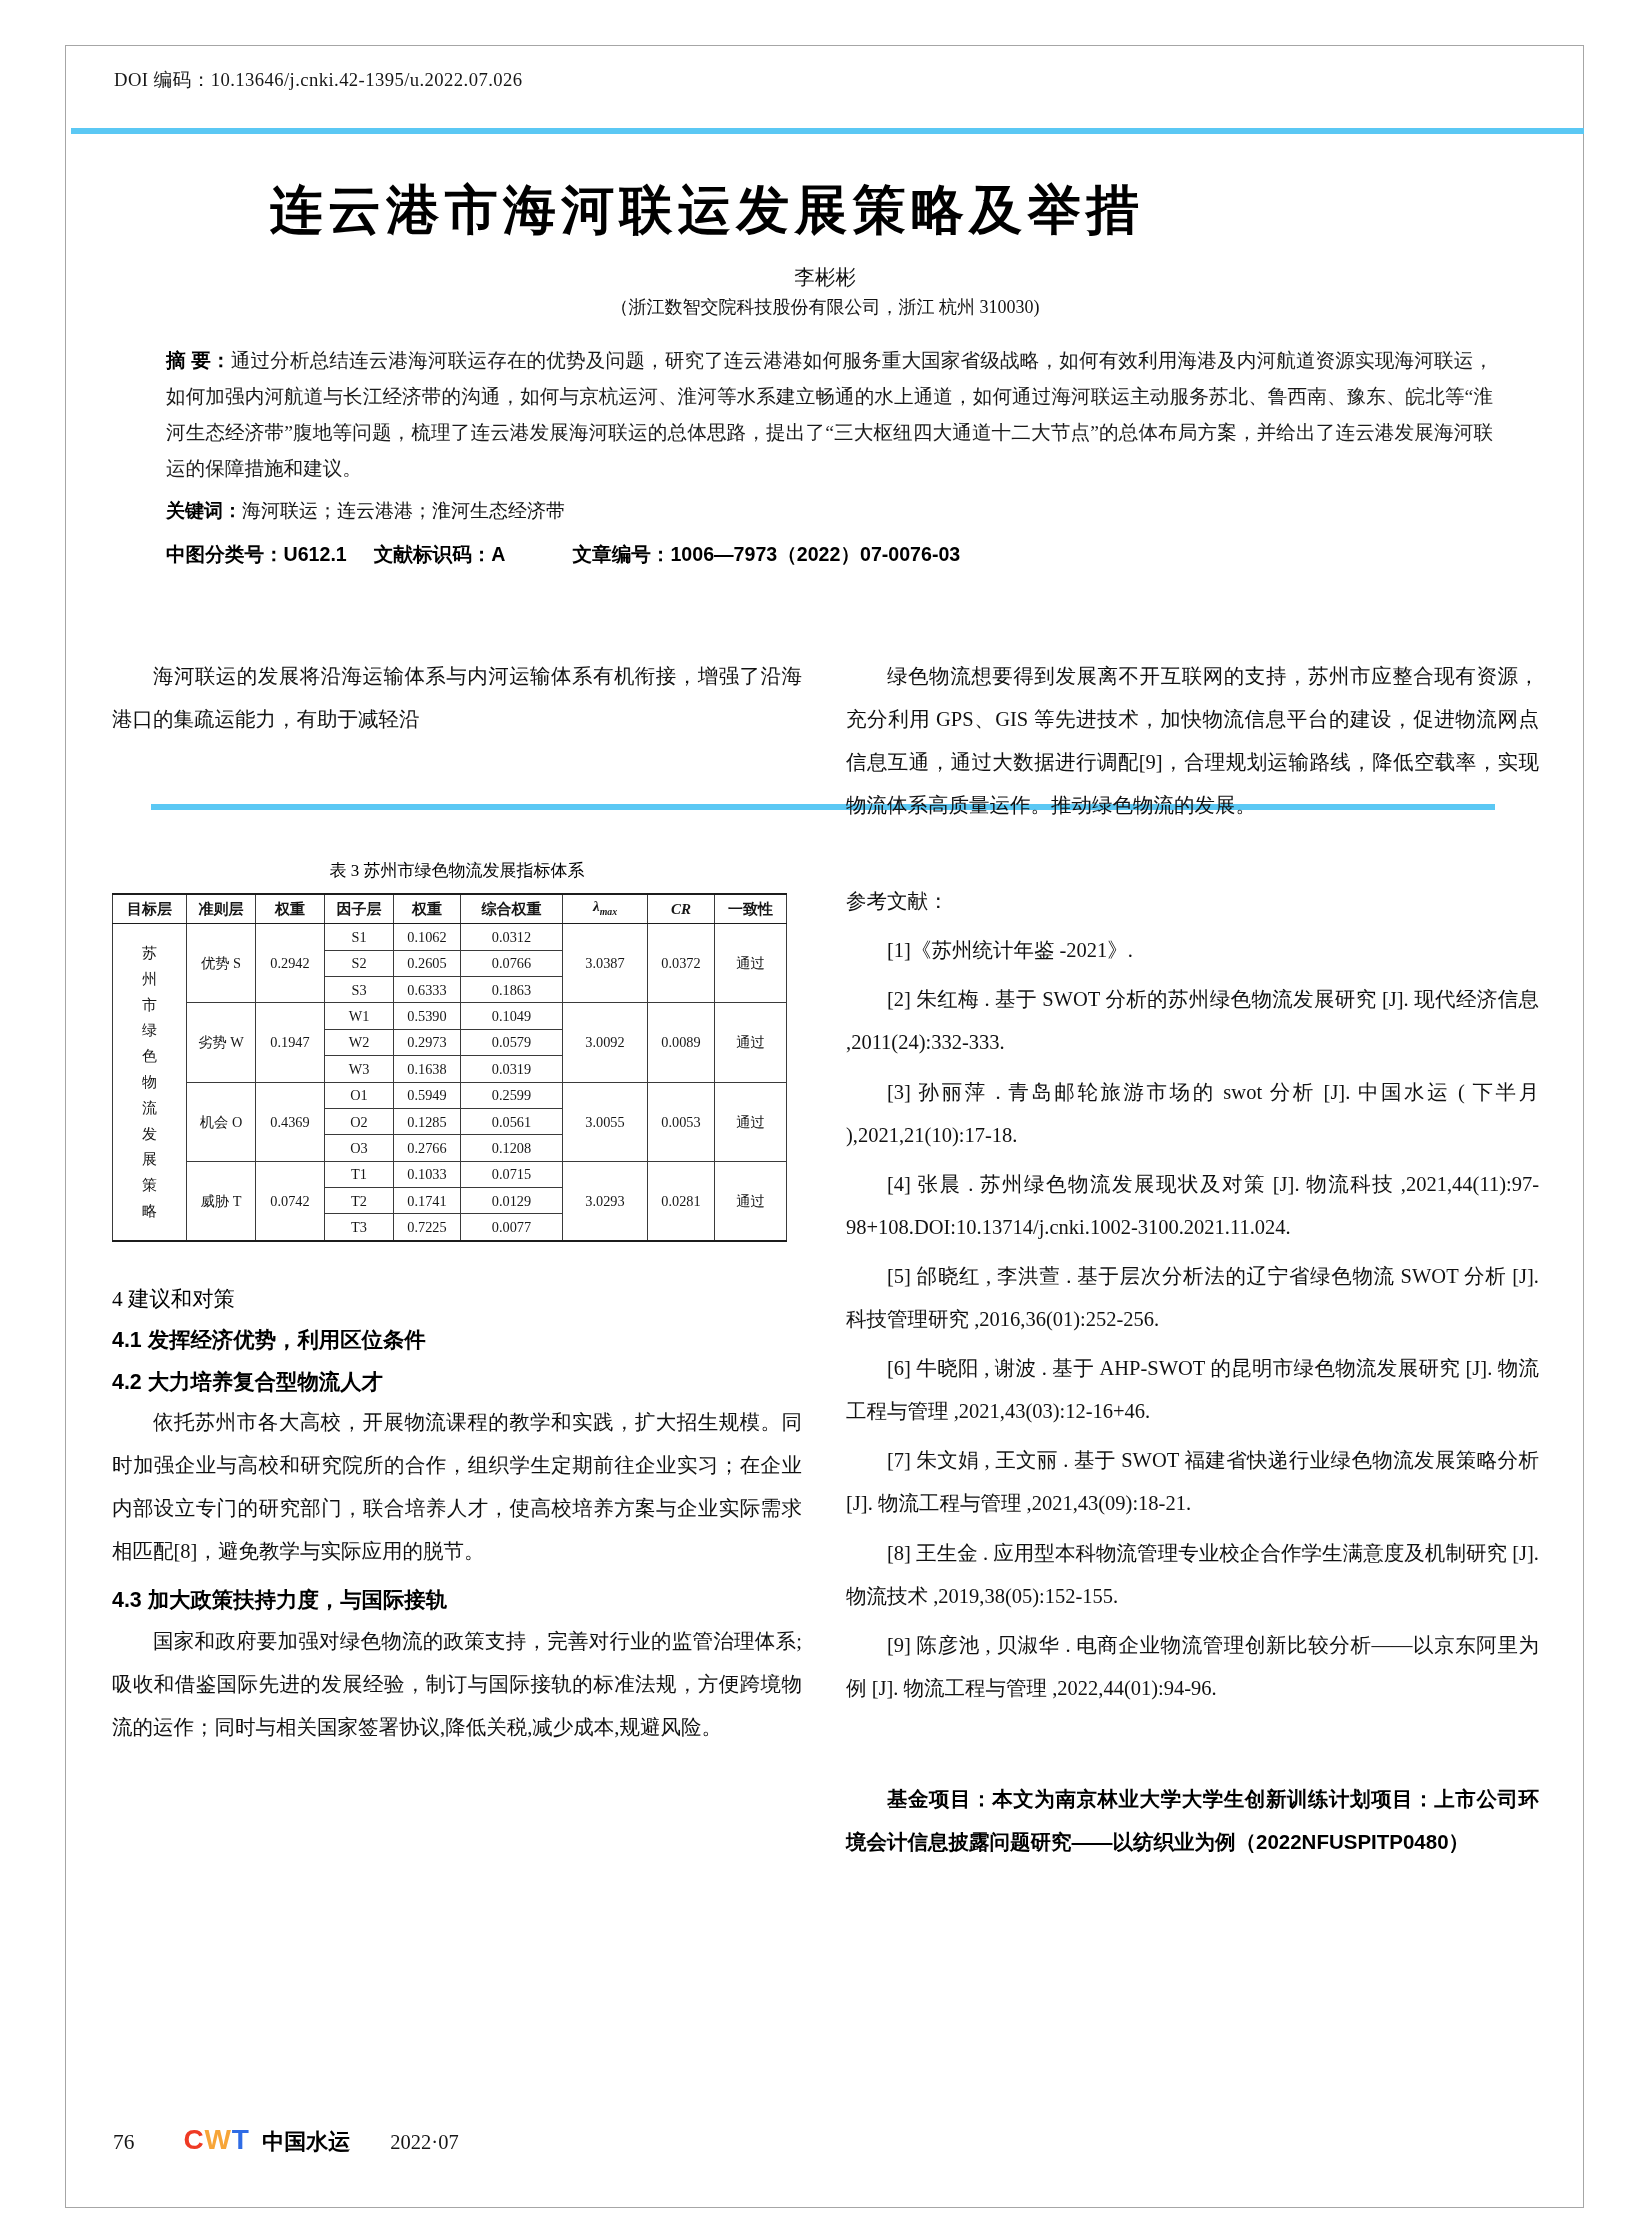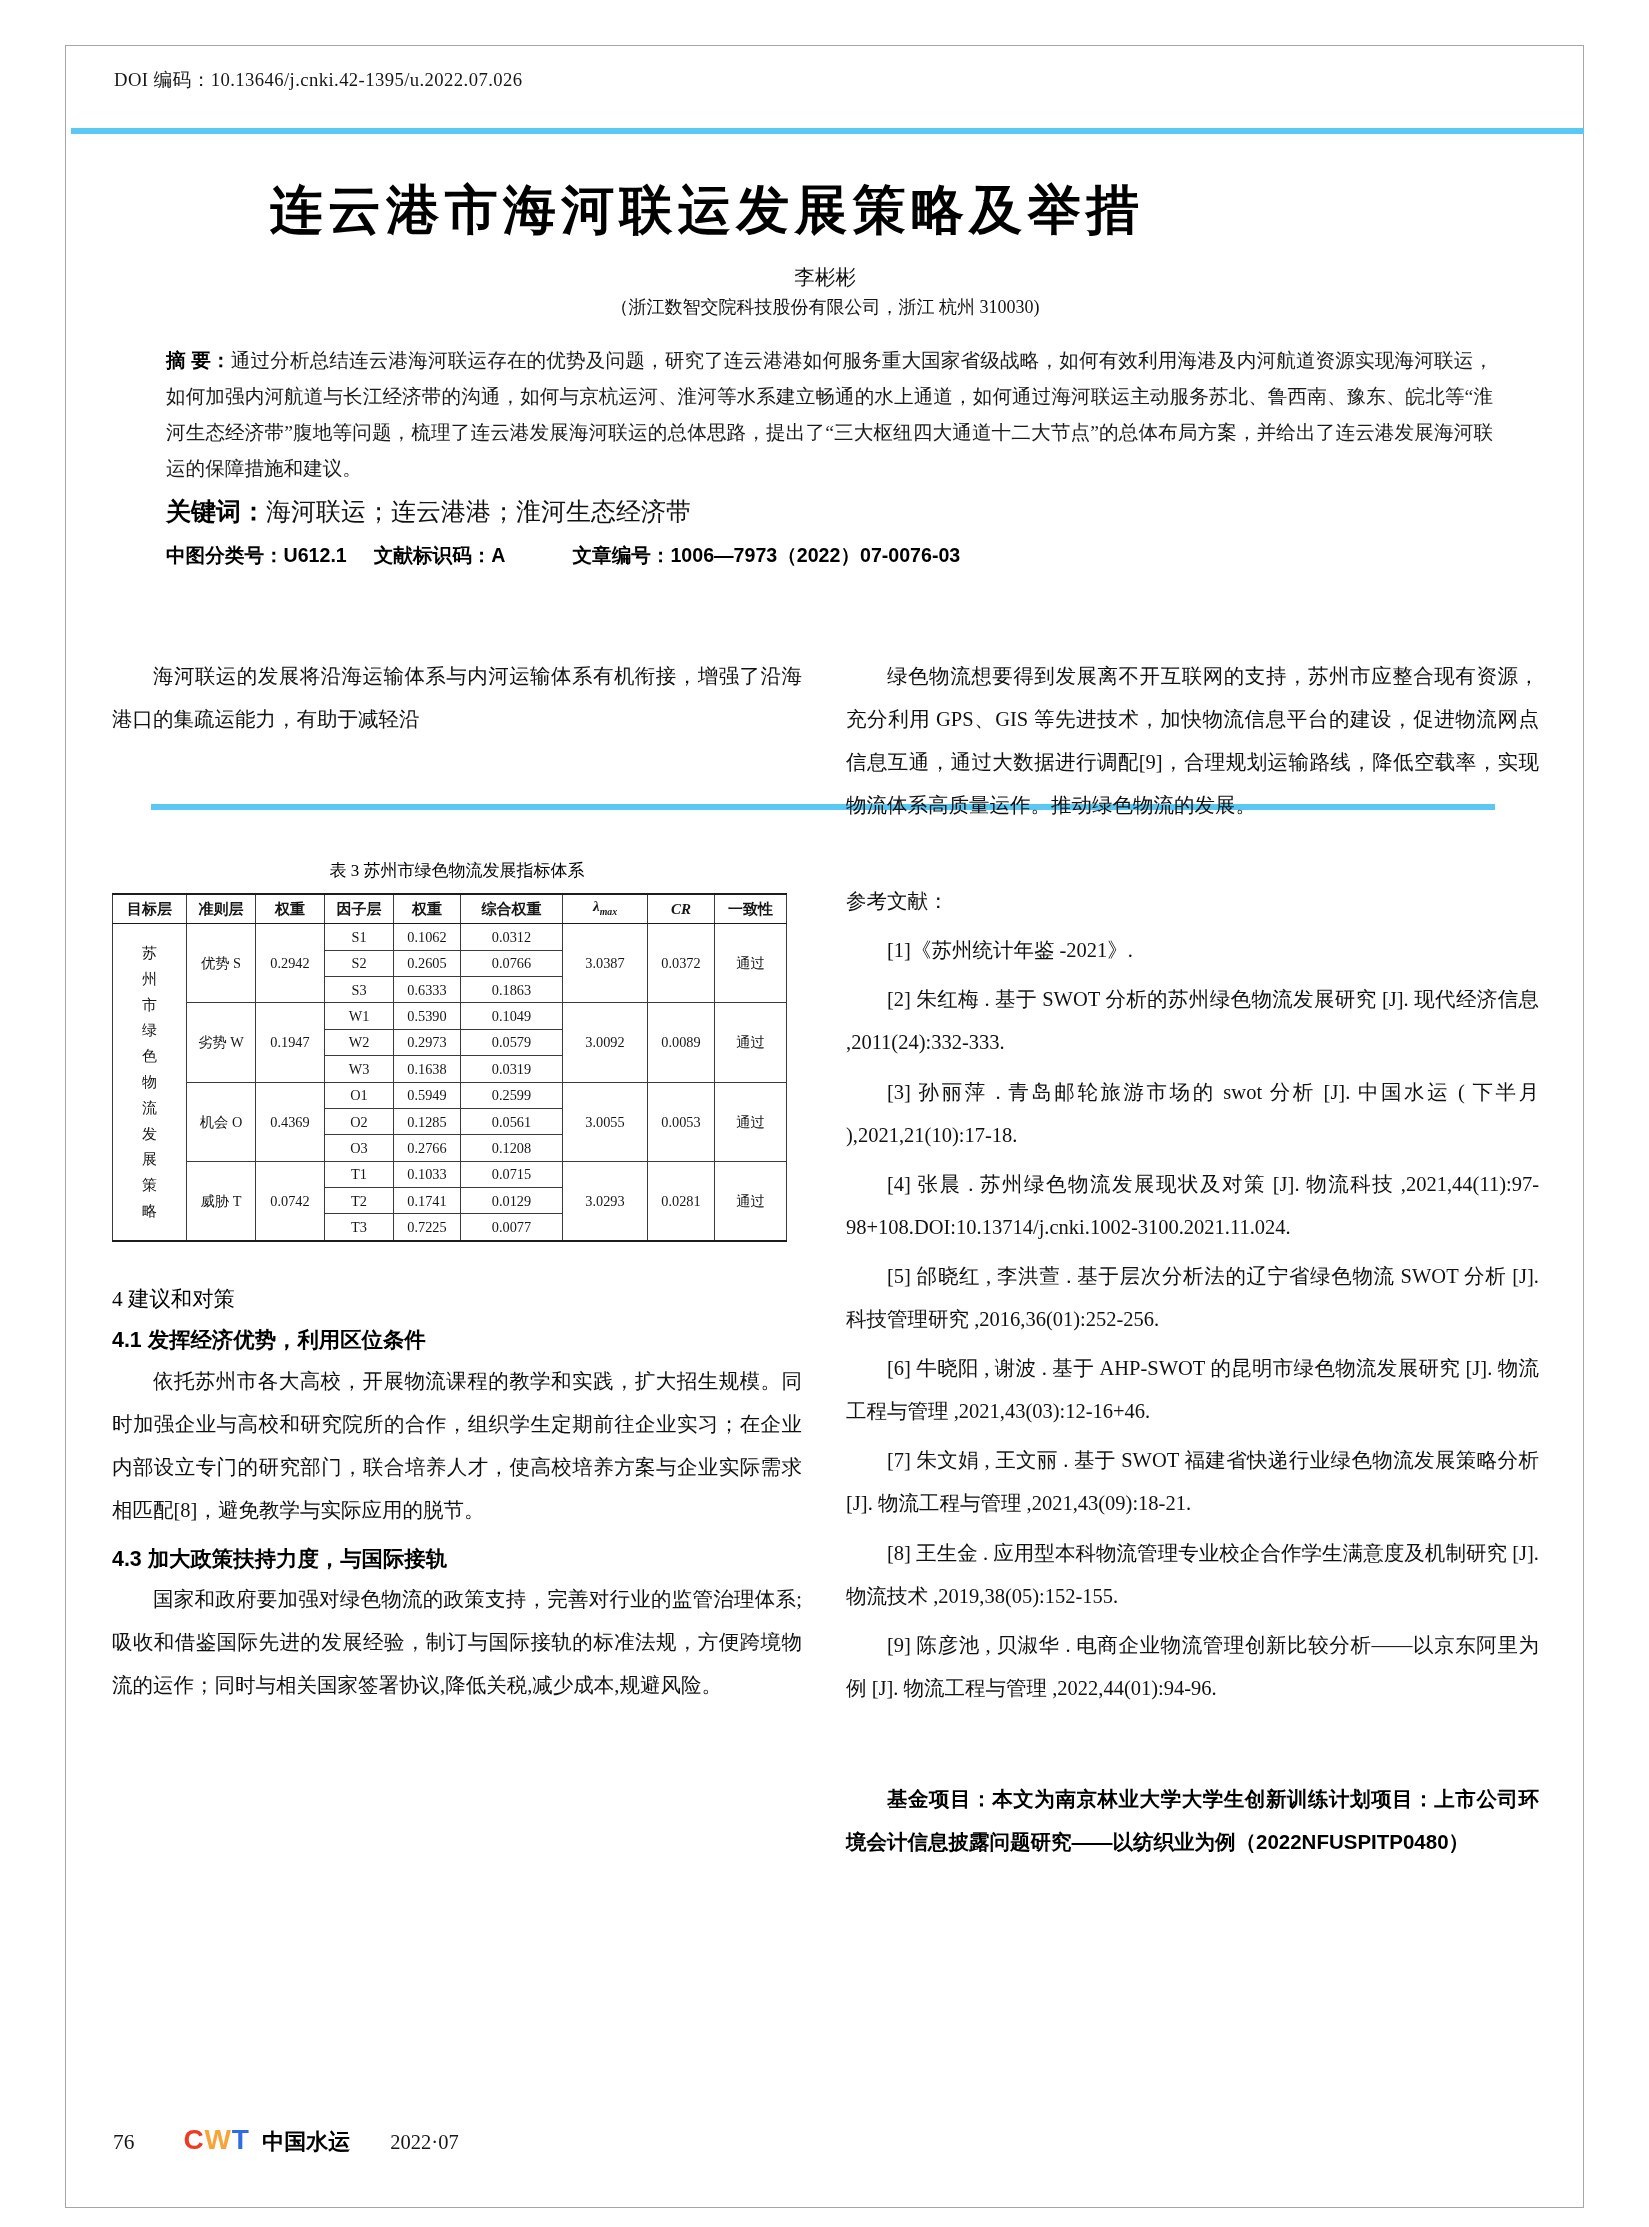--- a/index.html
+++ b/index.html
@@ -18,7 +18,7 @@
   .meta-block{position:absolute;left:166px;top:342px;width:1327px;}
   .abstract{font-size:19.6px;line-height:36px;text-align:justify;color:#1a1a1a;}
   .lab{font-family:"Liberation Sans","DejaVu Sans",sans-serif;font-weight:700;color:#000;}
-  .kw-line{margin-top:9.8px;font-size:25px;line-height:28.5px;}
+  .kw-line{margin-top:9.8px;font-size:19px;line-height:28.5px;}
   .clc-line{margin-top:15px;font-size:19.6px;line-height:28.5px;
             font-family:"Liberation Sans","DejaVu Sans",sans-serif;font-weight:700;color:#000;}
   .clc-gap{display:inline-block;width:67px;}

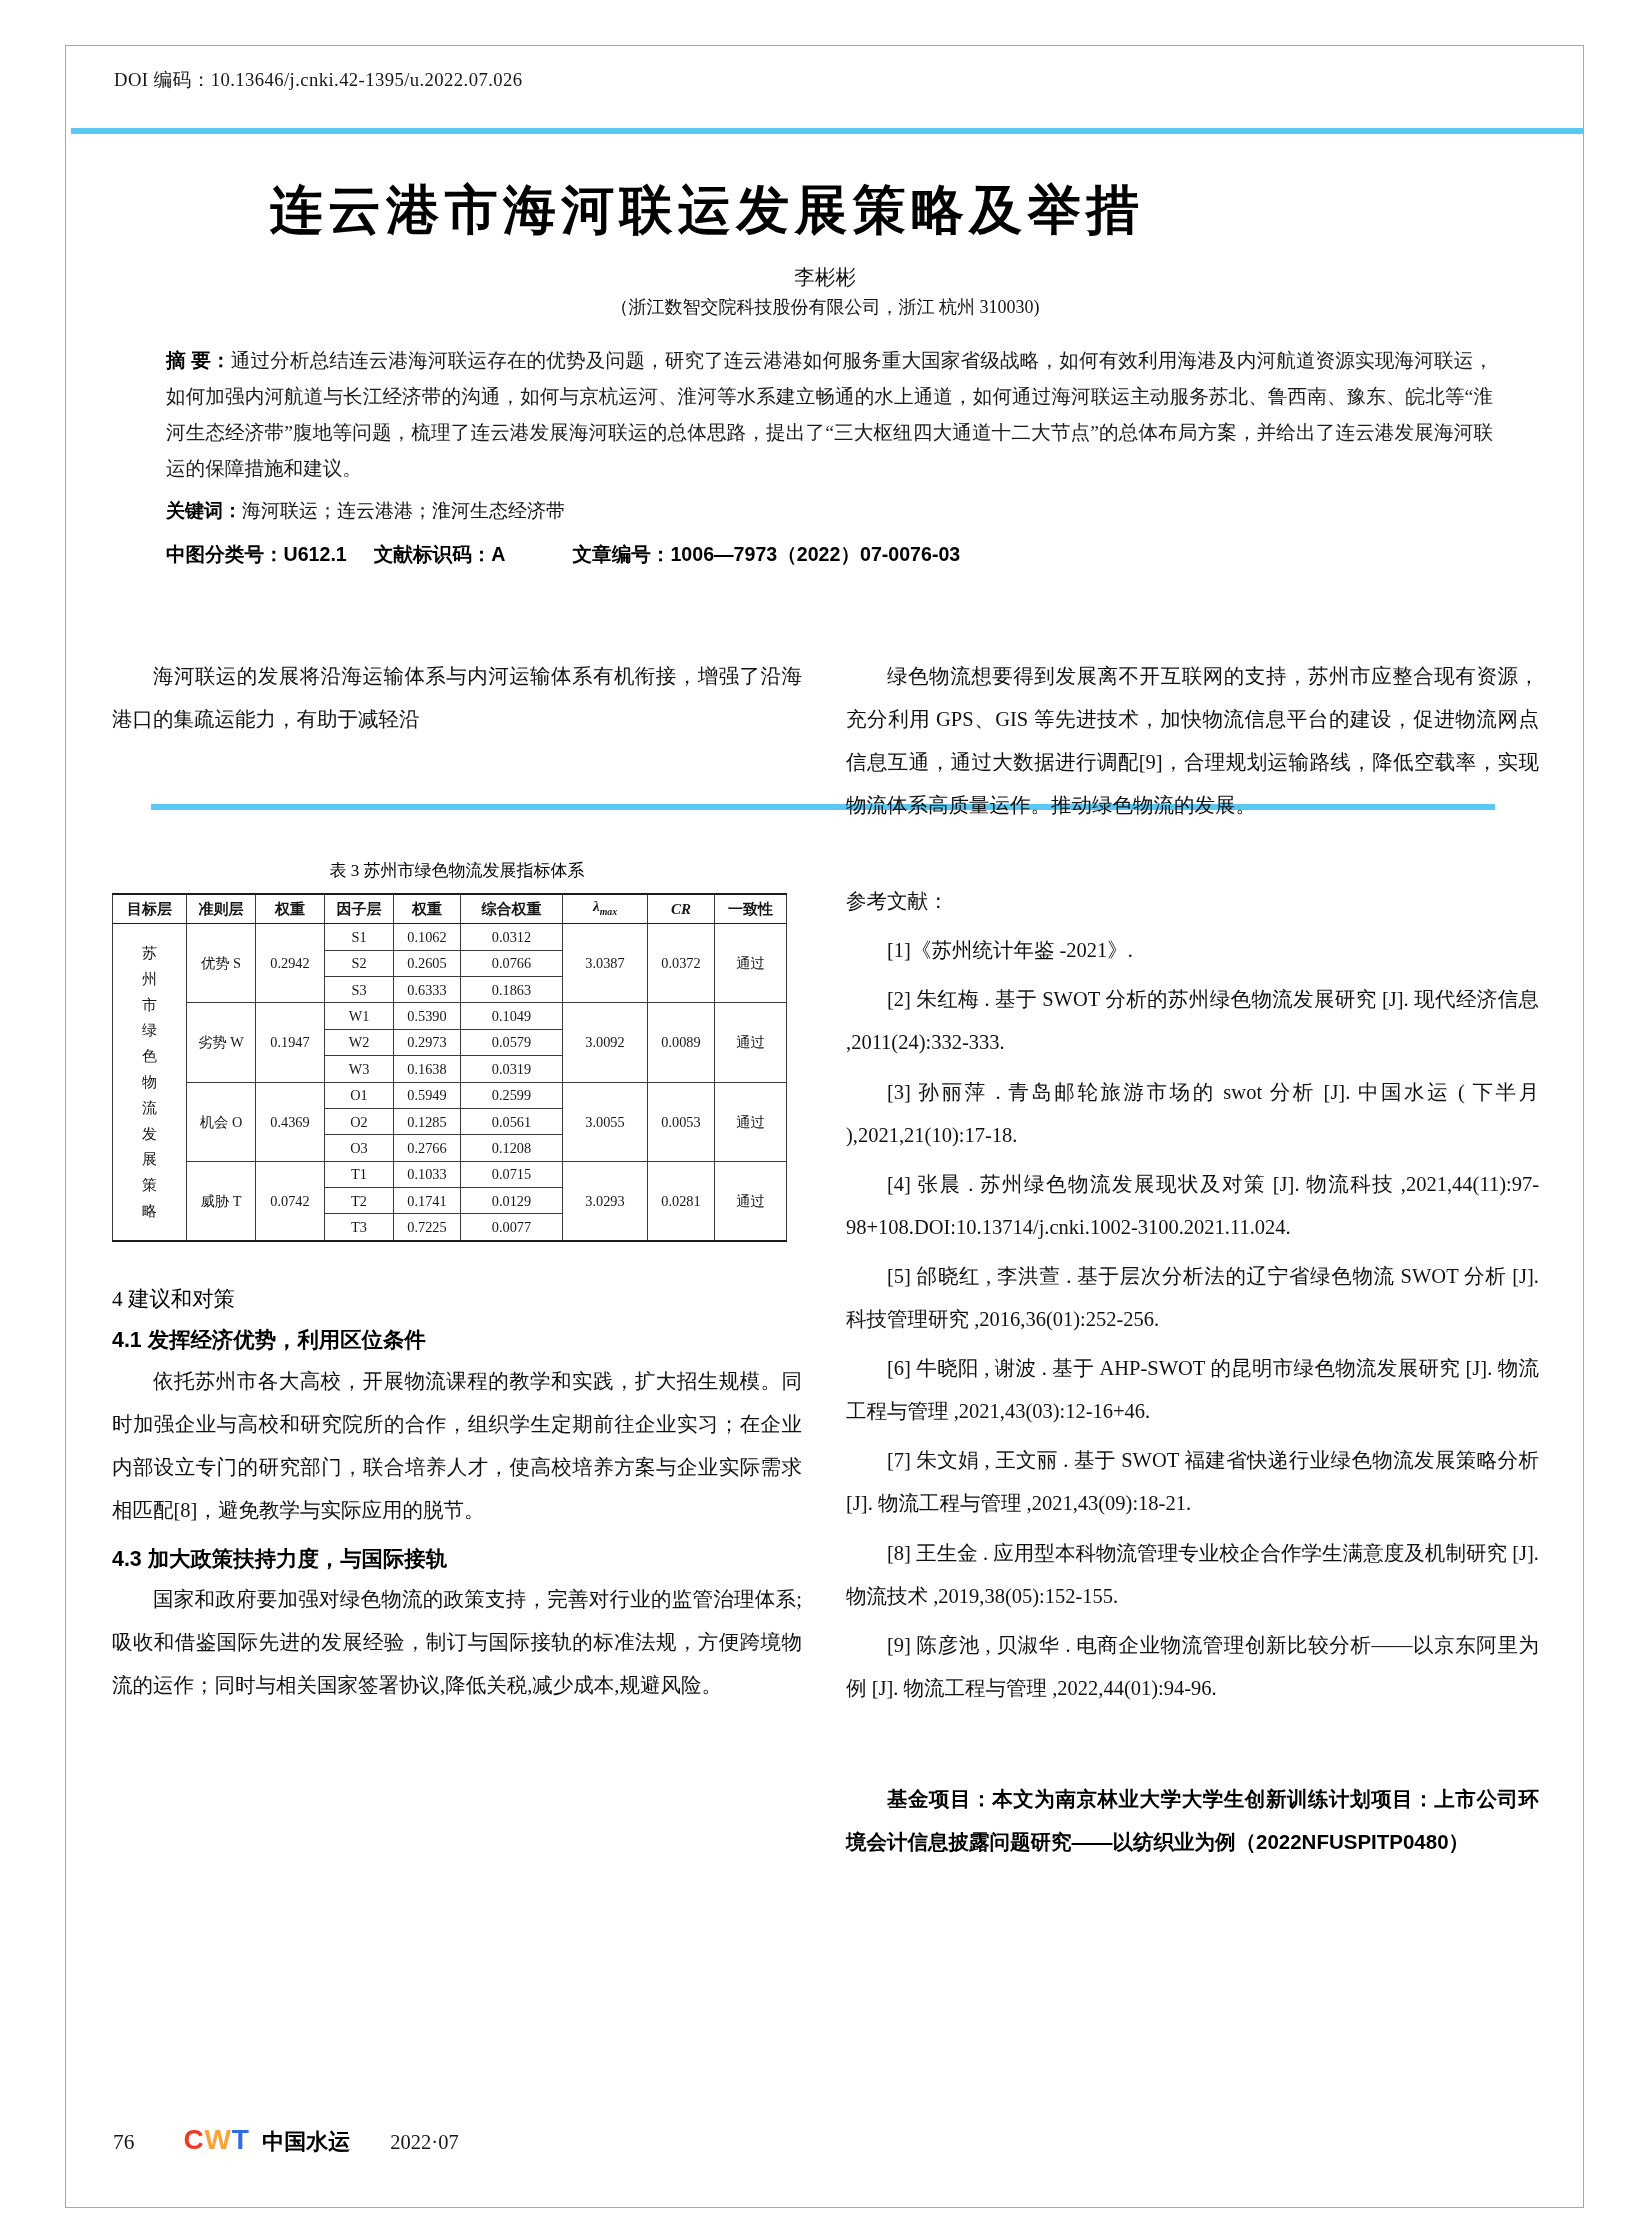--- a/index.html
+++ b/index.html
@@ -204,6 +204,7 @@
   <div id="left-sections">
       <div class="sec-l1">4  建议和对策</div>
       <div class="sec-l2">4.1 发挥经济优势，利用区位条件</div>
+      <div class="sec-l2">4.2 大力培养复合型物流人才</div>
       <p class="indent sec-body">依托苏州市各大高校，开展物流课程的教学和实践，扩大招生规模。同时加强企业与高校和研究院所的合作，组织学生定期前往企业实习；在企业内部设立专门的研究部门，联合培养人才，使高校培养方案与企业实际需求相匹配[8]，避免教学与实际应用的脱节。</p>
       <div class="sec-l2">4.3 加大政策扶持力度，与国际接轨</div>
       <p class="indent sec-body">国家和政府要加强对绿色物流的政策支持，完善对行业的监管治理体系; 吸收和借鉴国际先进的发展经验，制订与国际接轨的标准法规，方便跨境物流的运作；同时与相关国家签署协议,降低关税,减少成本,规避风险。</p>

